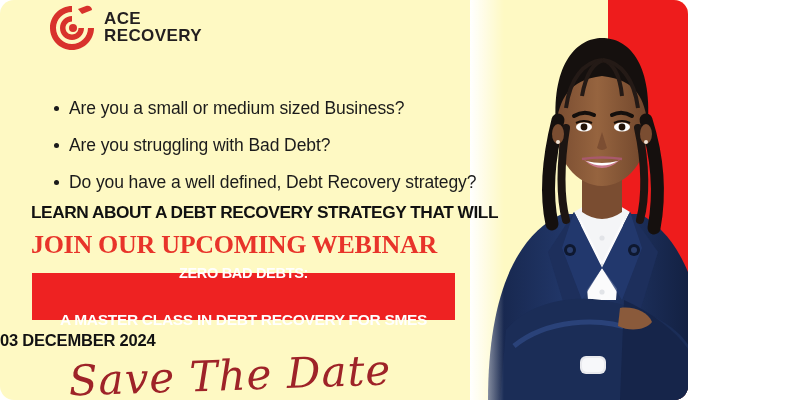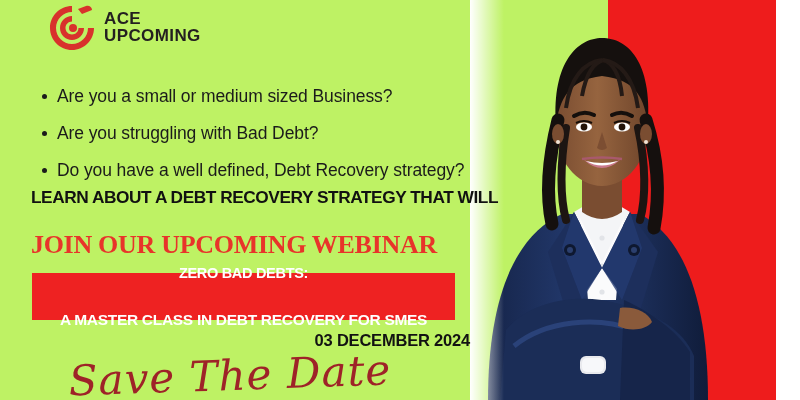--- a/index.html
+++ b/index.html
@@ -10,11 +10,12 @@
   }
   #poster {
     position: relative;
-    width: 776px;
+    width: 688px;
     height: 400px;
     overflow: hidden;
-    background: #bef264;
-    font-family: "Liberation Sans", sans-serif;
+    background: #fef9c3;
+    font-family: "Liberation Sans", sans-serif;
+    border-radius: 14px;
   }
 
   

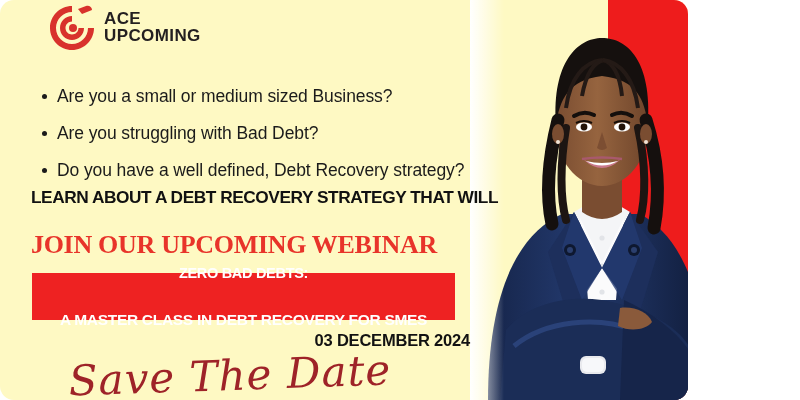--- a/index.html
+++ b/index.html
@@ -282,7 +282,7 @@
     </svg>
     <div class="logo-text">
       <div>ACE</div>
-      <div>UPCOMING</div>
+      <div>RECOVERY</div>
     </div>
   </div>
 

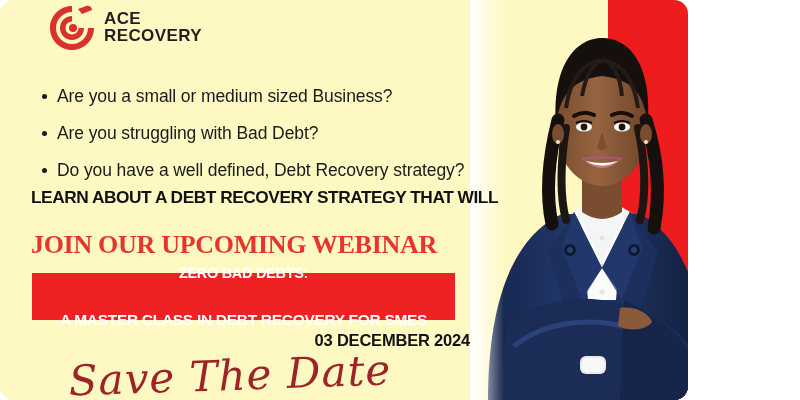--- a/index.html
+++ b/index.html
@@ -64,7 +64,7 @@
     left: 36px;
     top: 82px;
     width: 470px;
-    margin: 4px;
+    margin: 16px;
     padding: 0;
     list-style: none;
   }

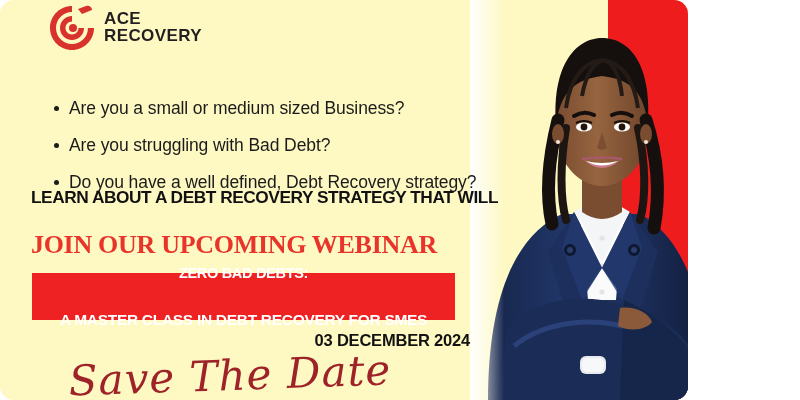--- a/index.html
+++ b/index.html
@@ -93,7 +93,7 @@
   .headline {
     position: absolute;
     left: 31px;
-    top: 186px;
+    top: 201px;
     width: 480px;
     font-family: "Liberation Sans", sans-serif;
     font-weight: bold;

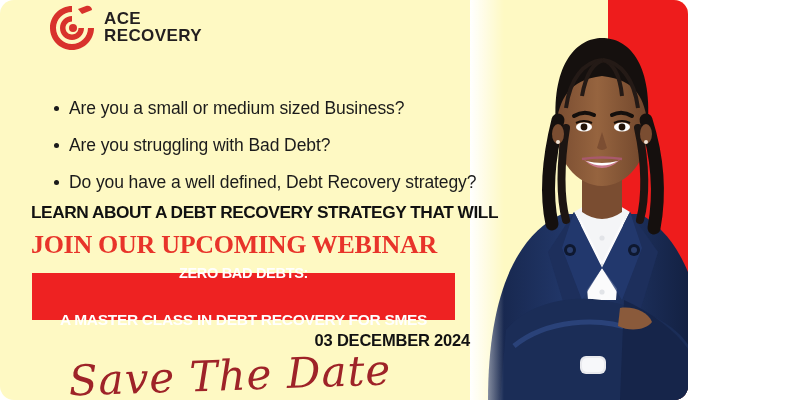--- a/index.html
+++ b/index.html
@@ -147,7 +147,7 @@
     left: 0;
     top: 331px;
     width: 470px;
-    text-align: right;
+    text-align: left;
     font-family: "Liberation Sans", sans-serif;
     font-weight: bold;
     font-size: 16.5px;

